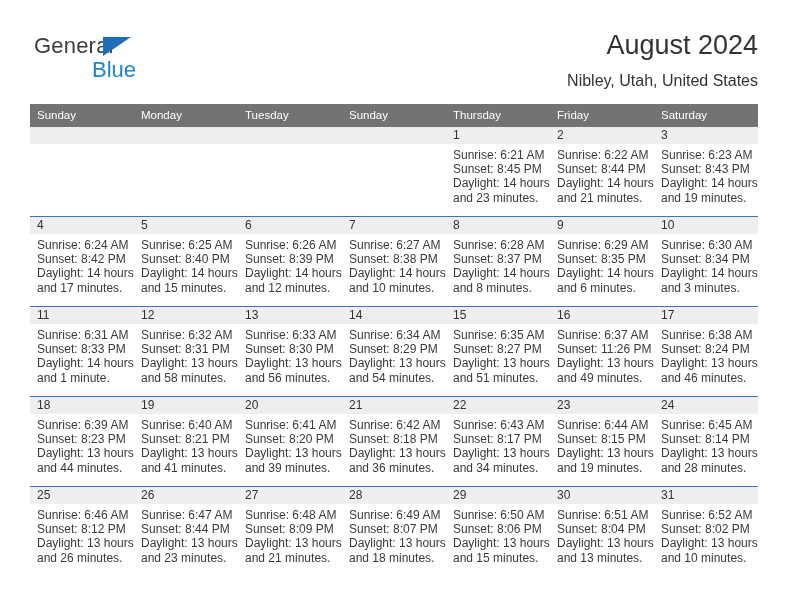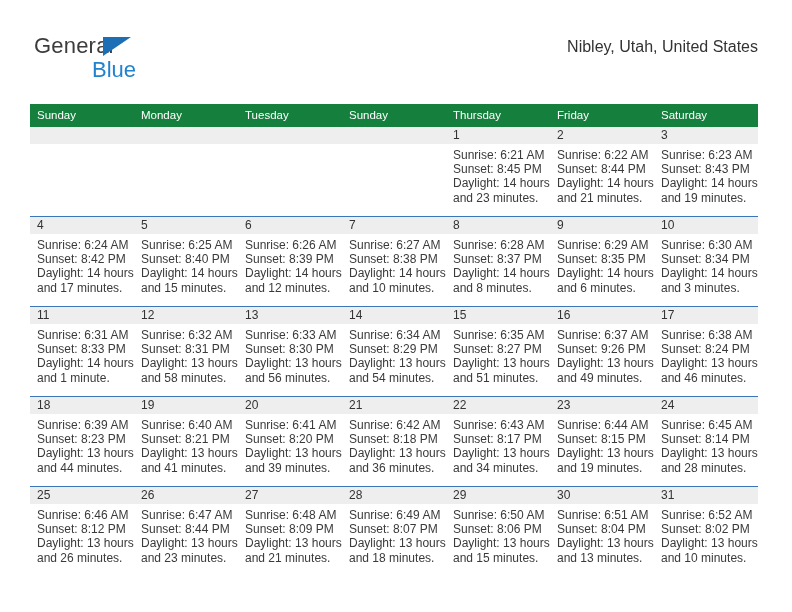--- a/index.html
+++ b/index.html
@@ -148,6 +148,7 @@
     </div>
 
     <div class="title-block">
+      <div class="cal-title">August 2024</div>
       <div class="cal-subtitle">Nibley, Utah, United States</div>
     </div>
   </div>

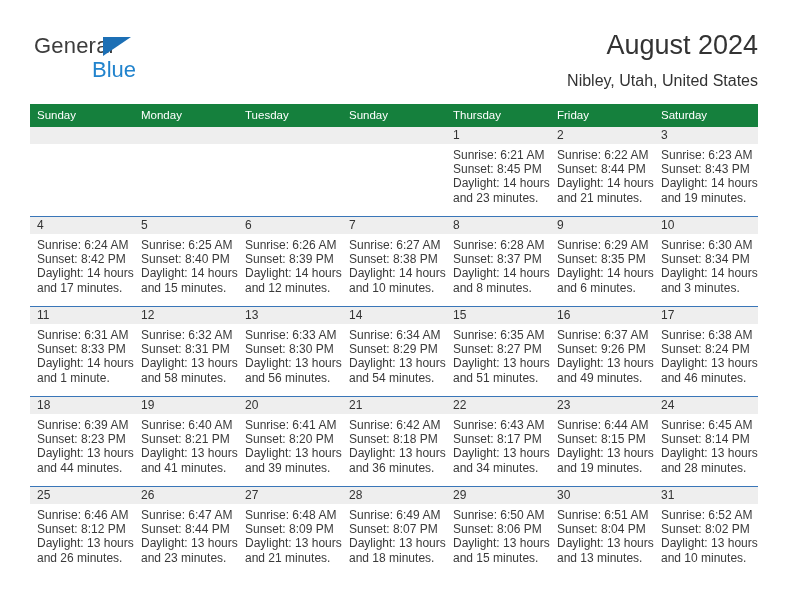--- a/index.html
+++ b/index.html
@@ -94,7 +94,7 @@
     table-layout: fixed;
   }
   .calendar th {
-    background: #15803d;
+    background: #737373;
     color: #ffffff;
     font-size: 11.5px;
     font-weight: normal;

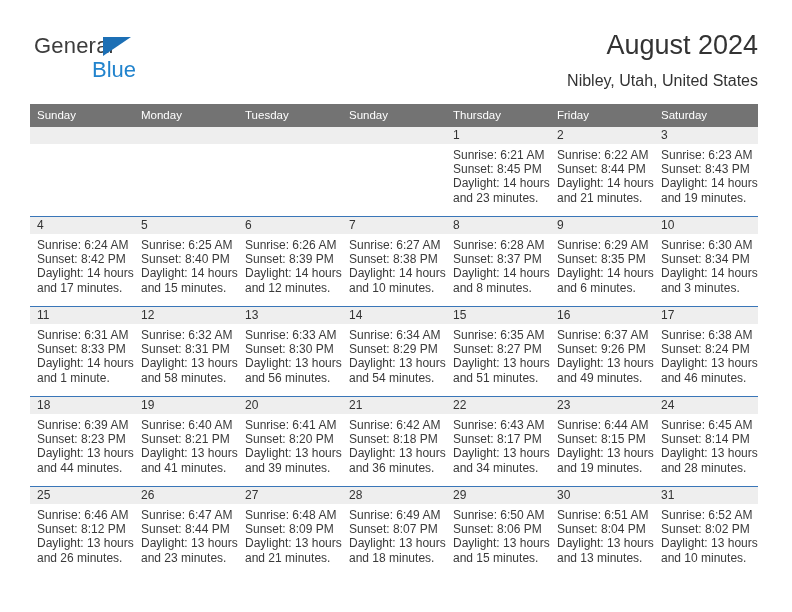--- a/index.html
+++ b/index.html
@@ -326,7 +326,7 @@
             <div class="daynum-band">16</div>
             <div class="cell-body">
               <div>Sunrise: 6:37 AM</div>
-              <div>Sunset: 9:26 PM</div>
+              <div>Sunset: 11:26 PM</div>
               <div>Daylight: 13 hours</div>
               <div>and 49 minutes.</div>
             </div>

